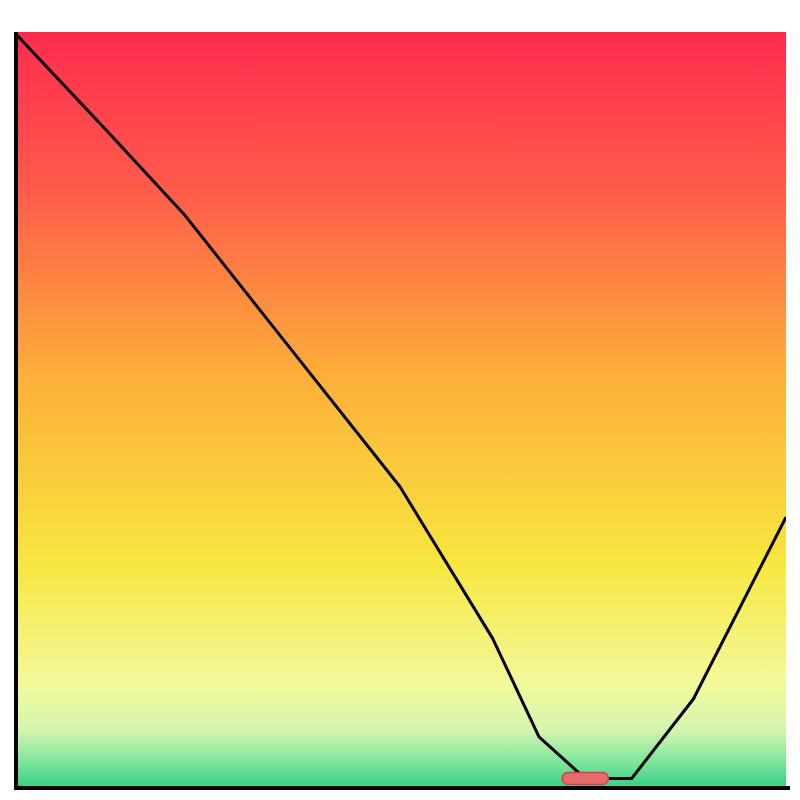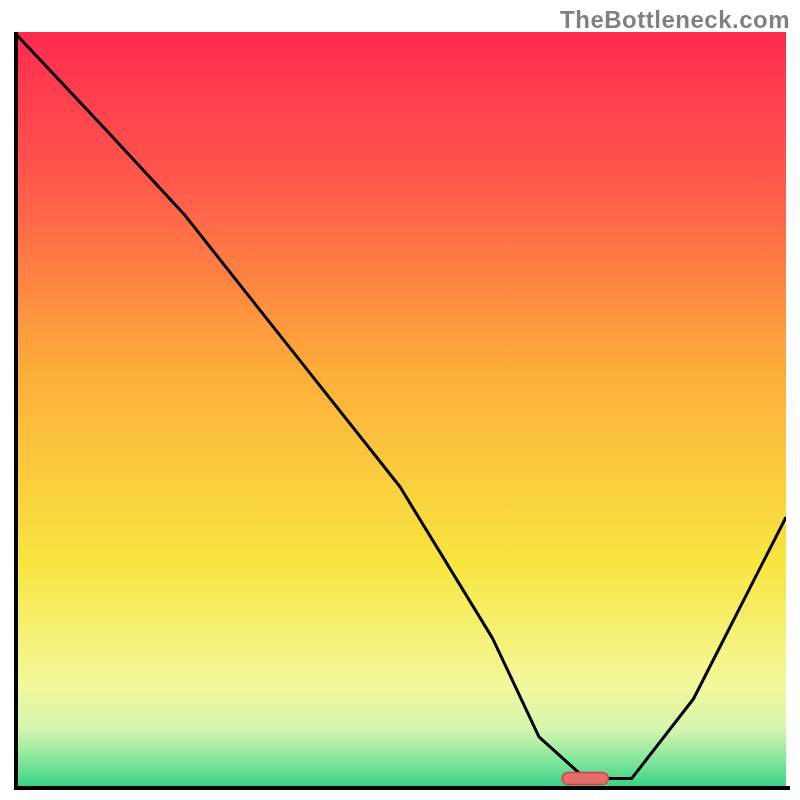--- a/index.html
+++ b/index.html
@@ -37,7 +37,6 @@
 <body>
 <div class="wrap">
 
-<div class="watermark">TheBottleneck.com</div>
 
 <div class="plot">
   <svg width="772" height="758" viewBox="0 0 772 758">

